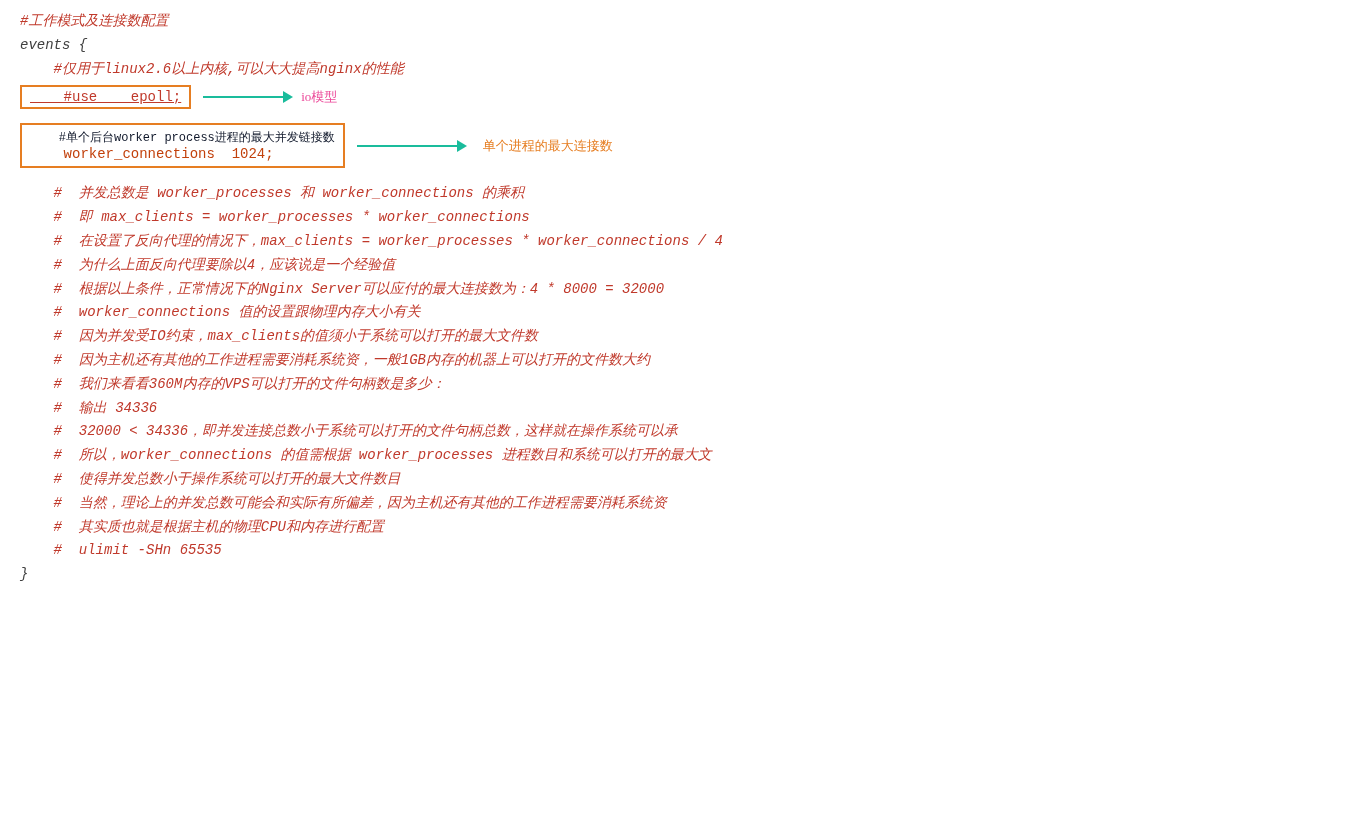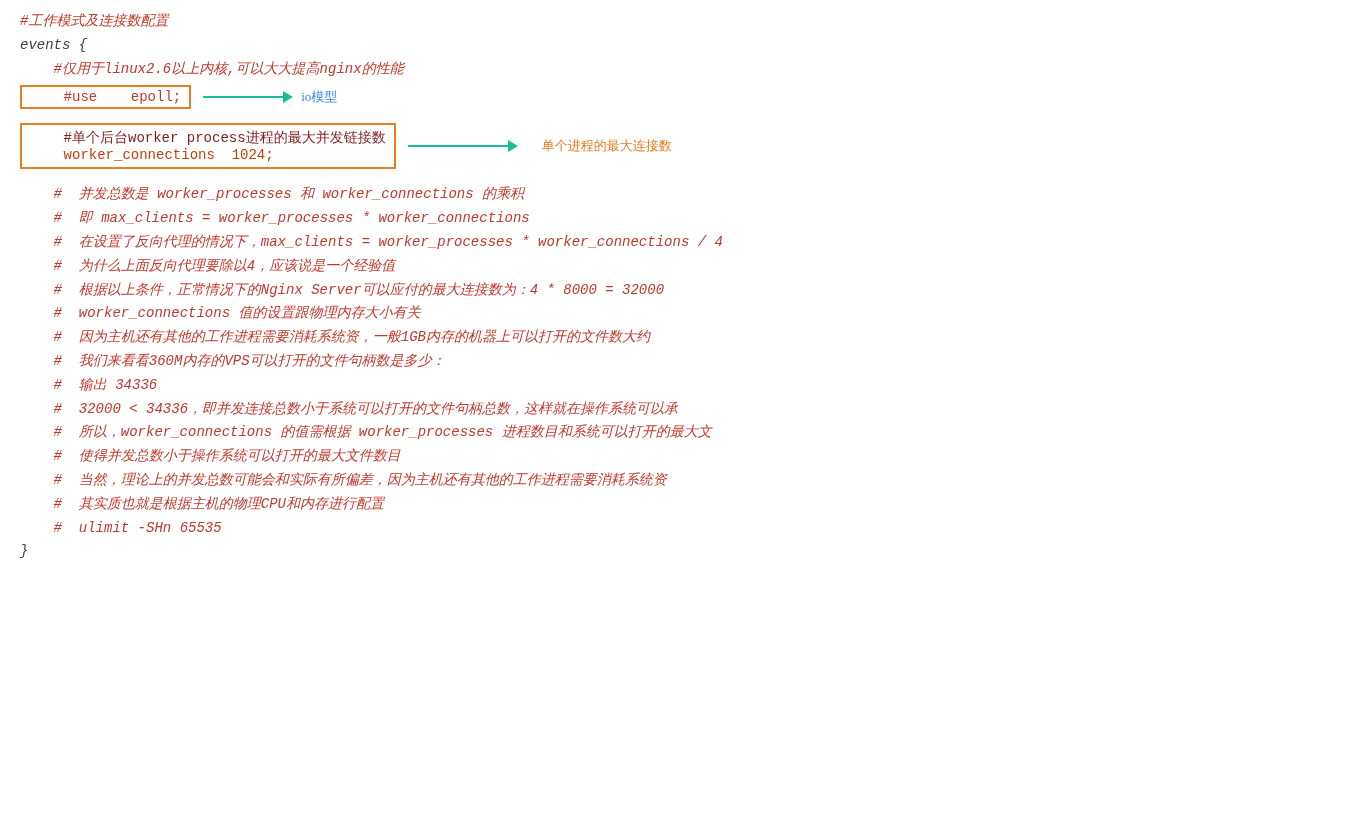--- a/index.html
+++ b/index.html
@@ -48,7 +48,7 @@
   </div>
 
   <div style="display:flex; align-items:center; margin: 4px 0;">
-    <span style="display:inline-block; border: 2px solid #e67e22; padding: 2px 8px; font-family:'Courier New',monospace; font-size:14px; color:#c0392b; background:#fff; white-space:pre;">    #use    epoll;</span>
+    <span style="display:inline-block; border: 2px solid #e67e22; padding: 2px 8px; font-family:'Courier New',monospace; font-size:14px; color:#c0392b; background:#fff; white-space:pre;text-decoration:underline;">    #use    epoll;</span>
 
     <div style="display:inline-flex; align-items:center; margin-left:12px;">
       <div style="width:80px; height:2px; background:#1abc9c;"></div>

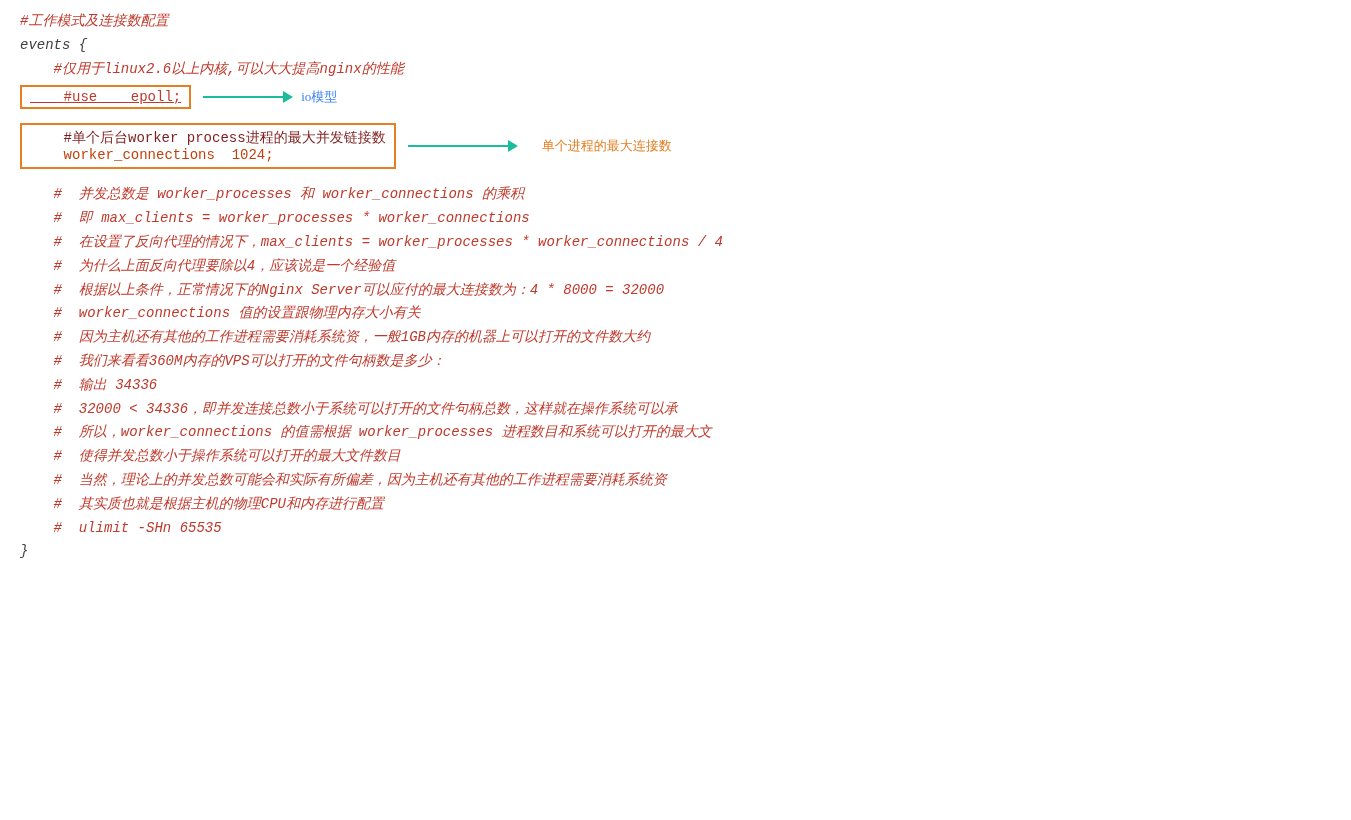--- a/index.html
+++ b/index.html
@@ -53,7 +53,7 @@
     <div style="display:inline-flex; align-items:center; margin-left:12px;">
       <div style="width:80px; height:2px; background:#1abc9c;"></div>
       <div style="width:0; height:0; border-top:6px solid transparent; border-bottom:6px solid transparent; border-left:10px solid #1abc9c;"></div>
-      <span style="color:#3b82f6; font-family:'SimSun','STSong',serif; font-size:13px; margin-left:8px;text-align:center;">io模型</span>
+      <span style="color:#ec4899; font-family:'SimSun','STSong',serif; font-size:13px; margin-left:8px;text-align:center;">io模型</span>
     </div>
   </div>
 

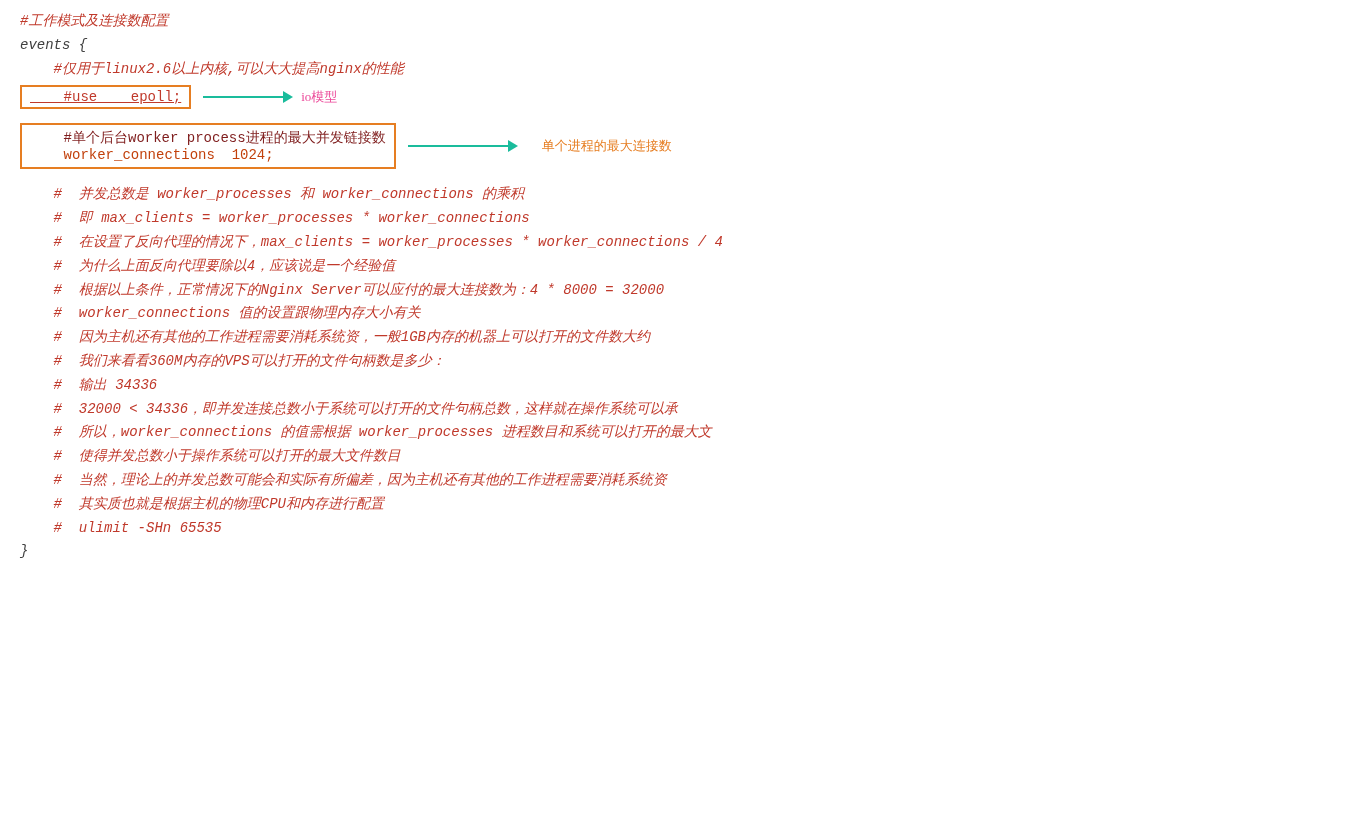--- a/index.html
+++ b/index.html
@@ -61,7 +61,7 @@
 
   <div style="display:flex; align-items:center; margin: 4px 0;">
     <div style="display:inline-block; border: 2px solid #e67e22; padding: 4px 8px; background:#fff;">
-      <div style="font-family:'Courier New',monospace; font-size:14px; color:#7f1d1d; white-space:pre;">    #单个后台worker process进程的最大并发链接数</div>
+      <div style="font-family:'Courier New',monospace; font-size:12px; color:#0f172a; white-space:pre;">    #单个后台worker process进程的最大并发链接数</div>
       <div style="font-family:'Courier New',monospace; font-size:14px; color:#c2410c; white-space:pre;">    worker_connections  1024;</div>
     </div>
 

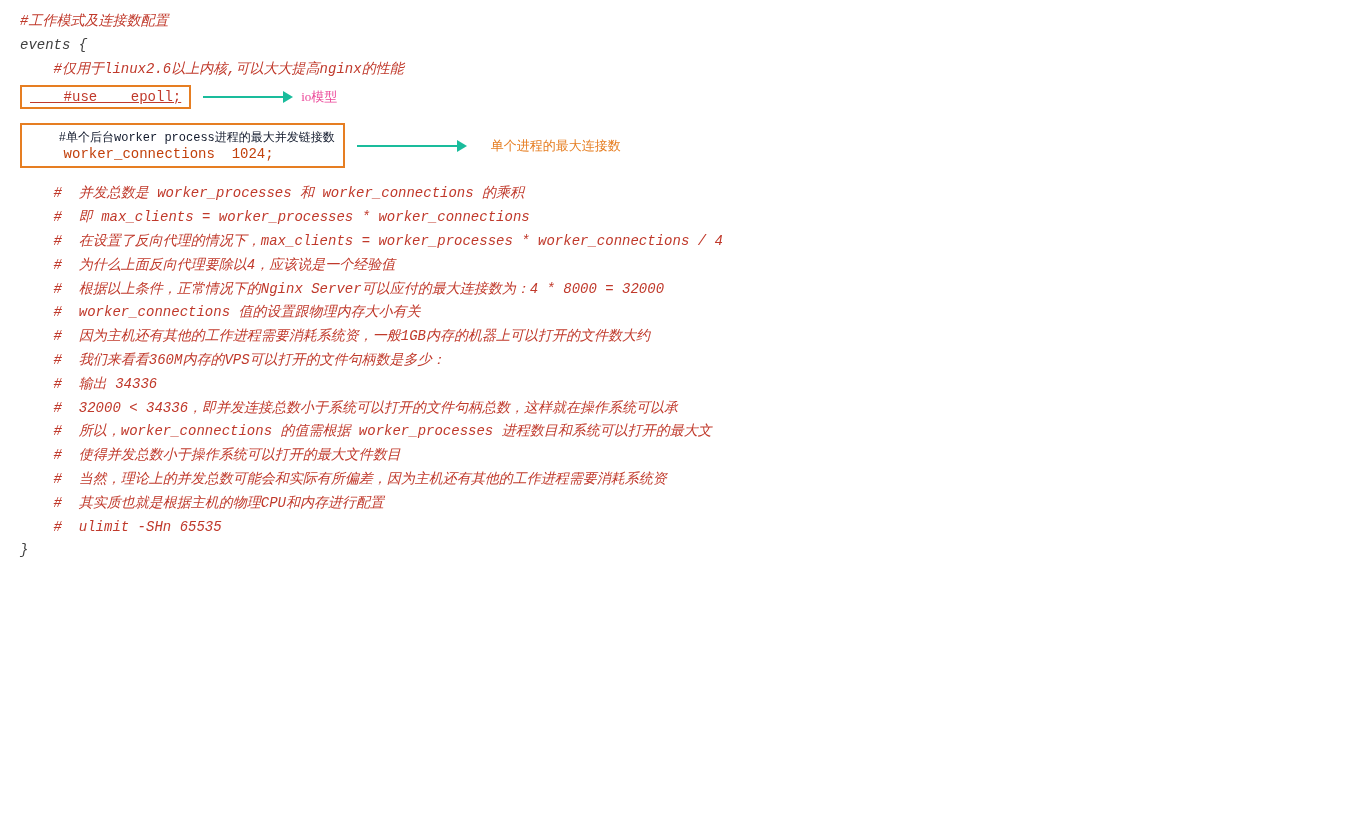--- a/index.html
+++ b/index.html
@@ -68,7 +68,7 @@
     <div style="display:inline-flex; align-items:center; margin-left:12px;">
       <div style="width:100px; height:2px; background:#1abc9c;"></div>
       <div style="width:0; height:0; border-top:6px solid transparent; border-bottom:6px solid transparent; border-left:10px solid #1abc9c;"></div>
-      <span style="color:#e67e22; font-family:'SimSun','STSong',serif; font-size:13px; margin-left:24px;">单个进程的最大连接数</span>
+      <span style="color:#e67e22; font-family:'SimSun','STSong',serif; font-size:13px; margin-left:16px;">单个进程的最大连接数</span>
     </div>
   </div>
 

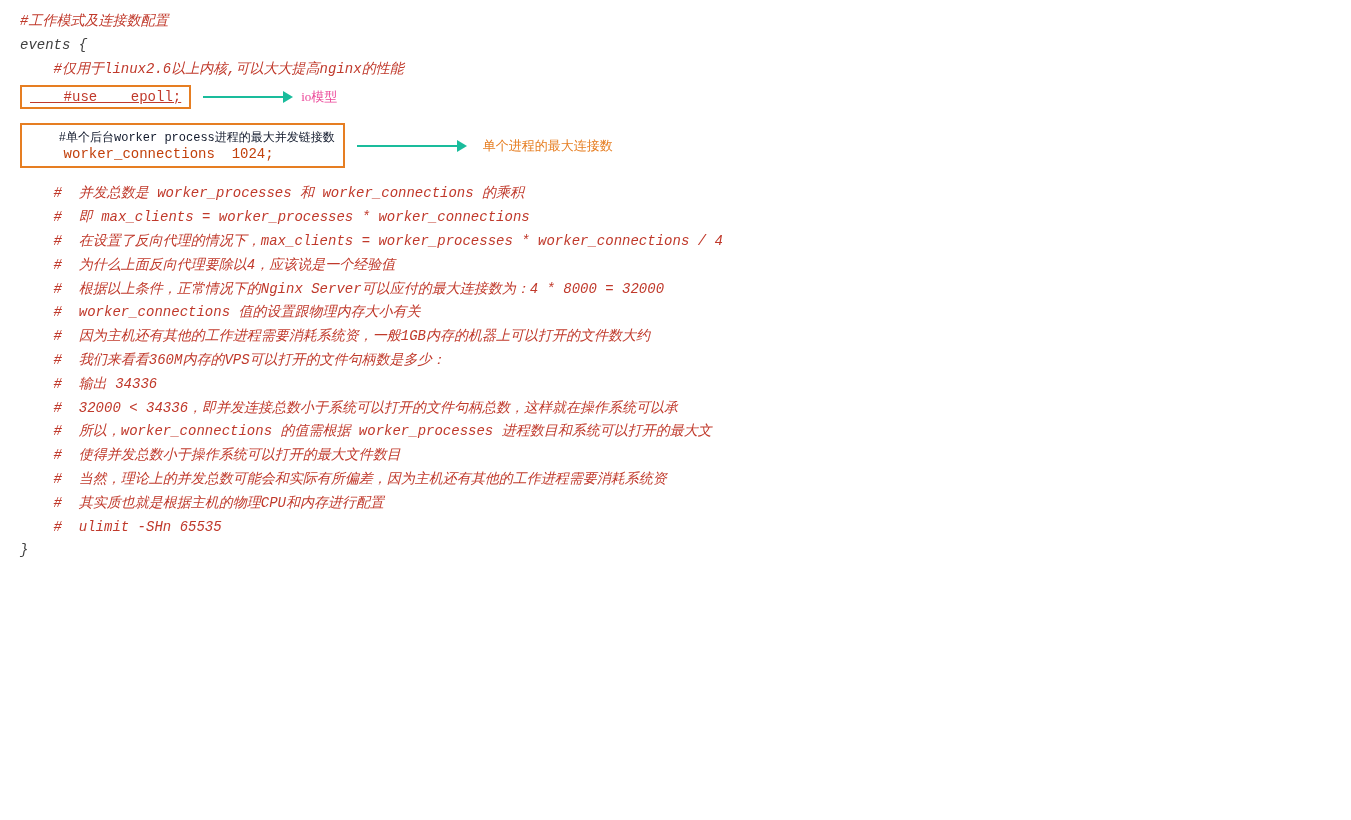--- a/index.html
+++ b/index.html
@@ -93,6 +93,9 @@
     <span class="code-text red">    #  worker_connections 值的设置跟物理内存大小有关</span>
   </div>
   <div class="line-wrapper">
+    <span class="code-text red">    #  因为并发受IO约束，max_clients的值须小于系统可以打开的最大文件数</span>
+  </div>
+  <div class="line-wrapper">
     <span class="code-text red">    #  因为主机还有其他的工作进程需要消耗系统资，一般1GB内存的机器上可以打开的文件数大约</span>
   </div>
   <div class="line-wrapper">

